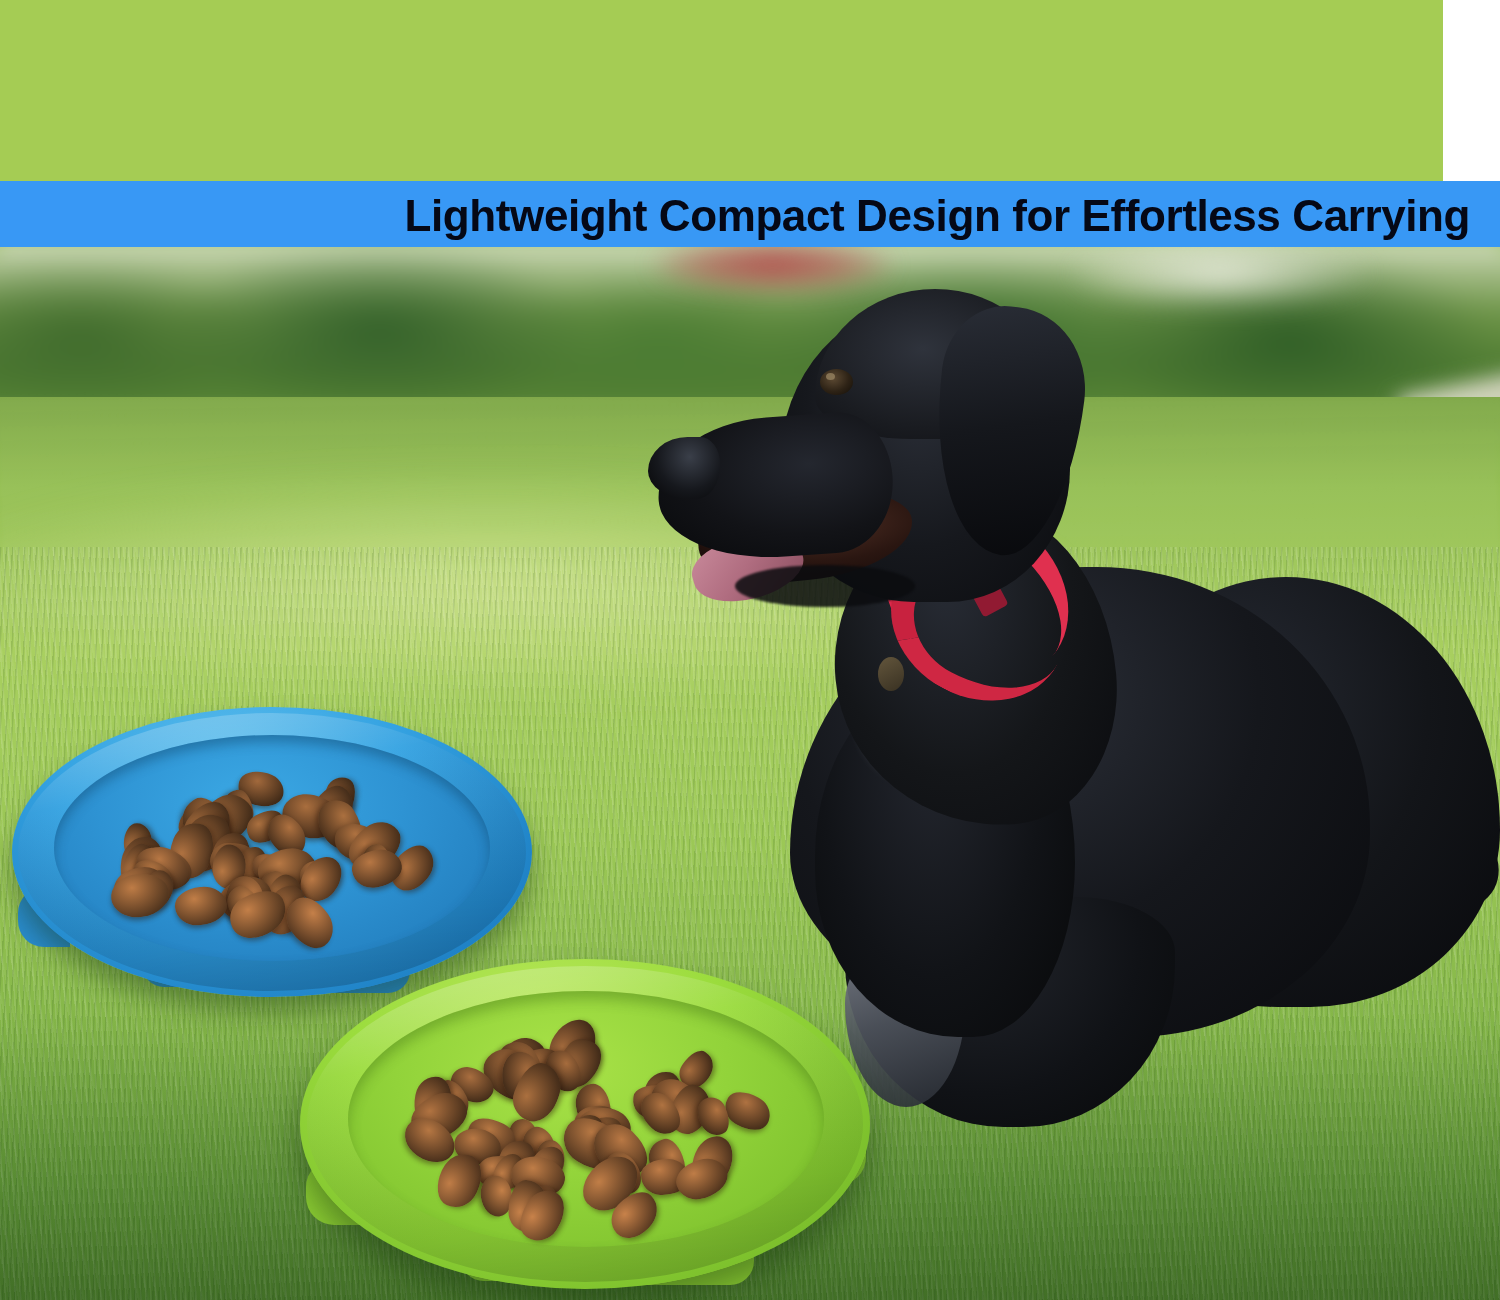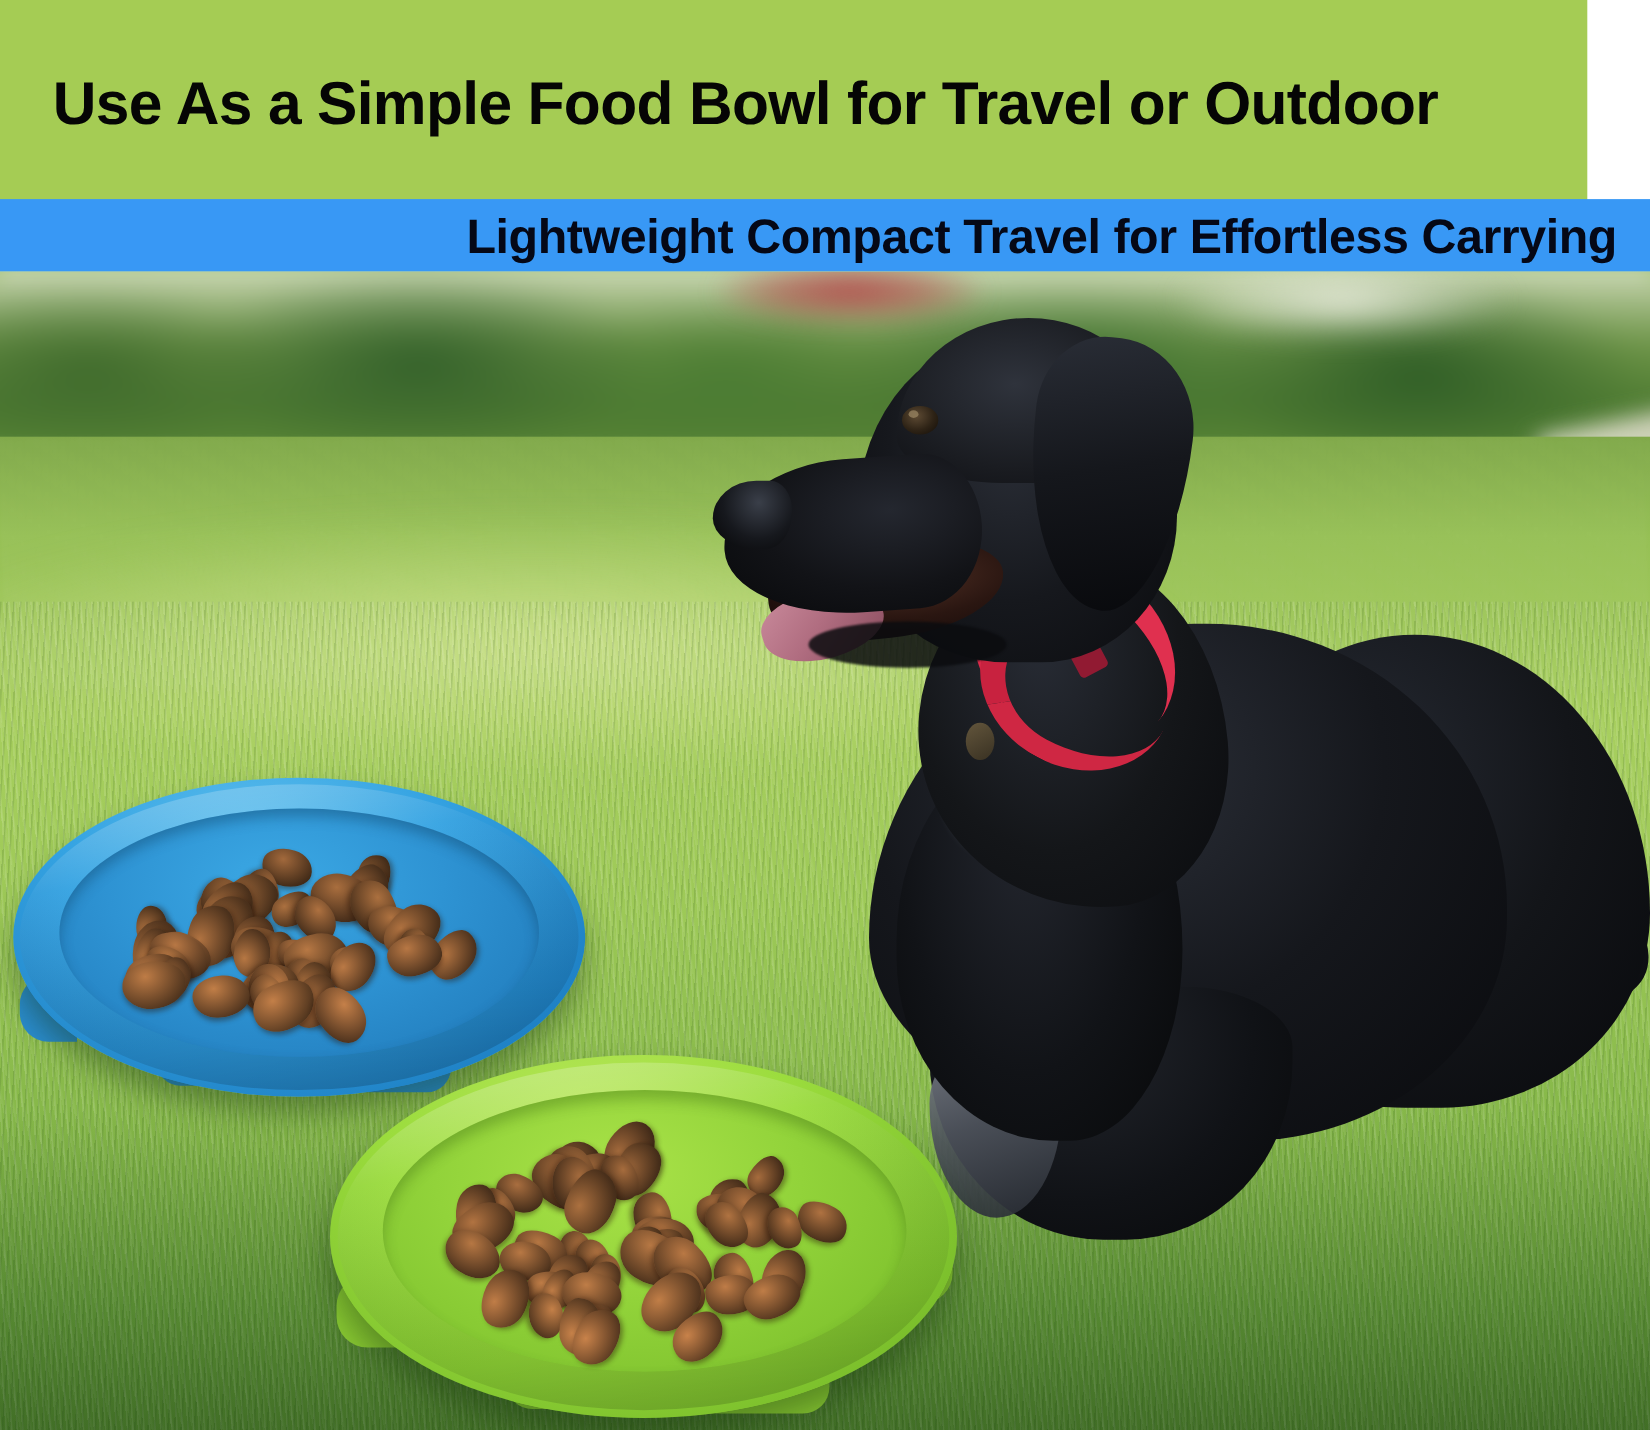--- a/index.html
+++ b/index.html
@@ -324,7 +324,6 @@
   <div id="banner">
     <div class="band-green"></div>
     <div class="band-blue"></div>
-    <div class="headline">Use As a Simple Food Bowl for Travel or Outdoor</div>
     <div class="subheadline">Lightweight Compact Travel for Effortless Carrying</div>
   </div>
 

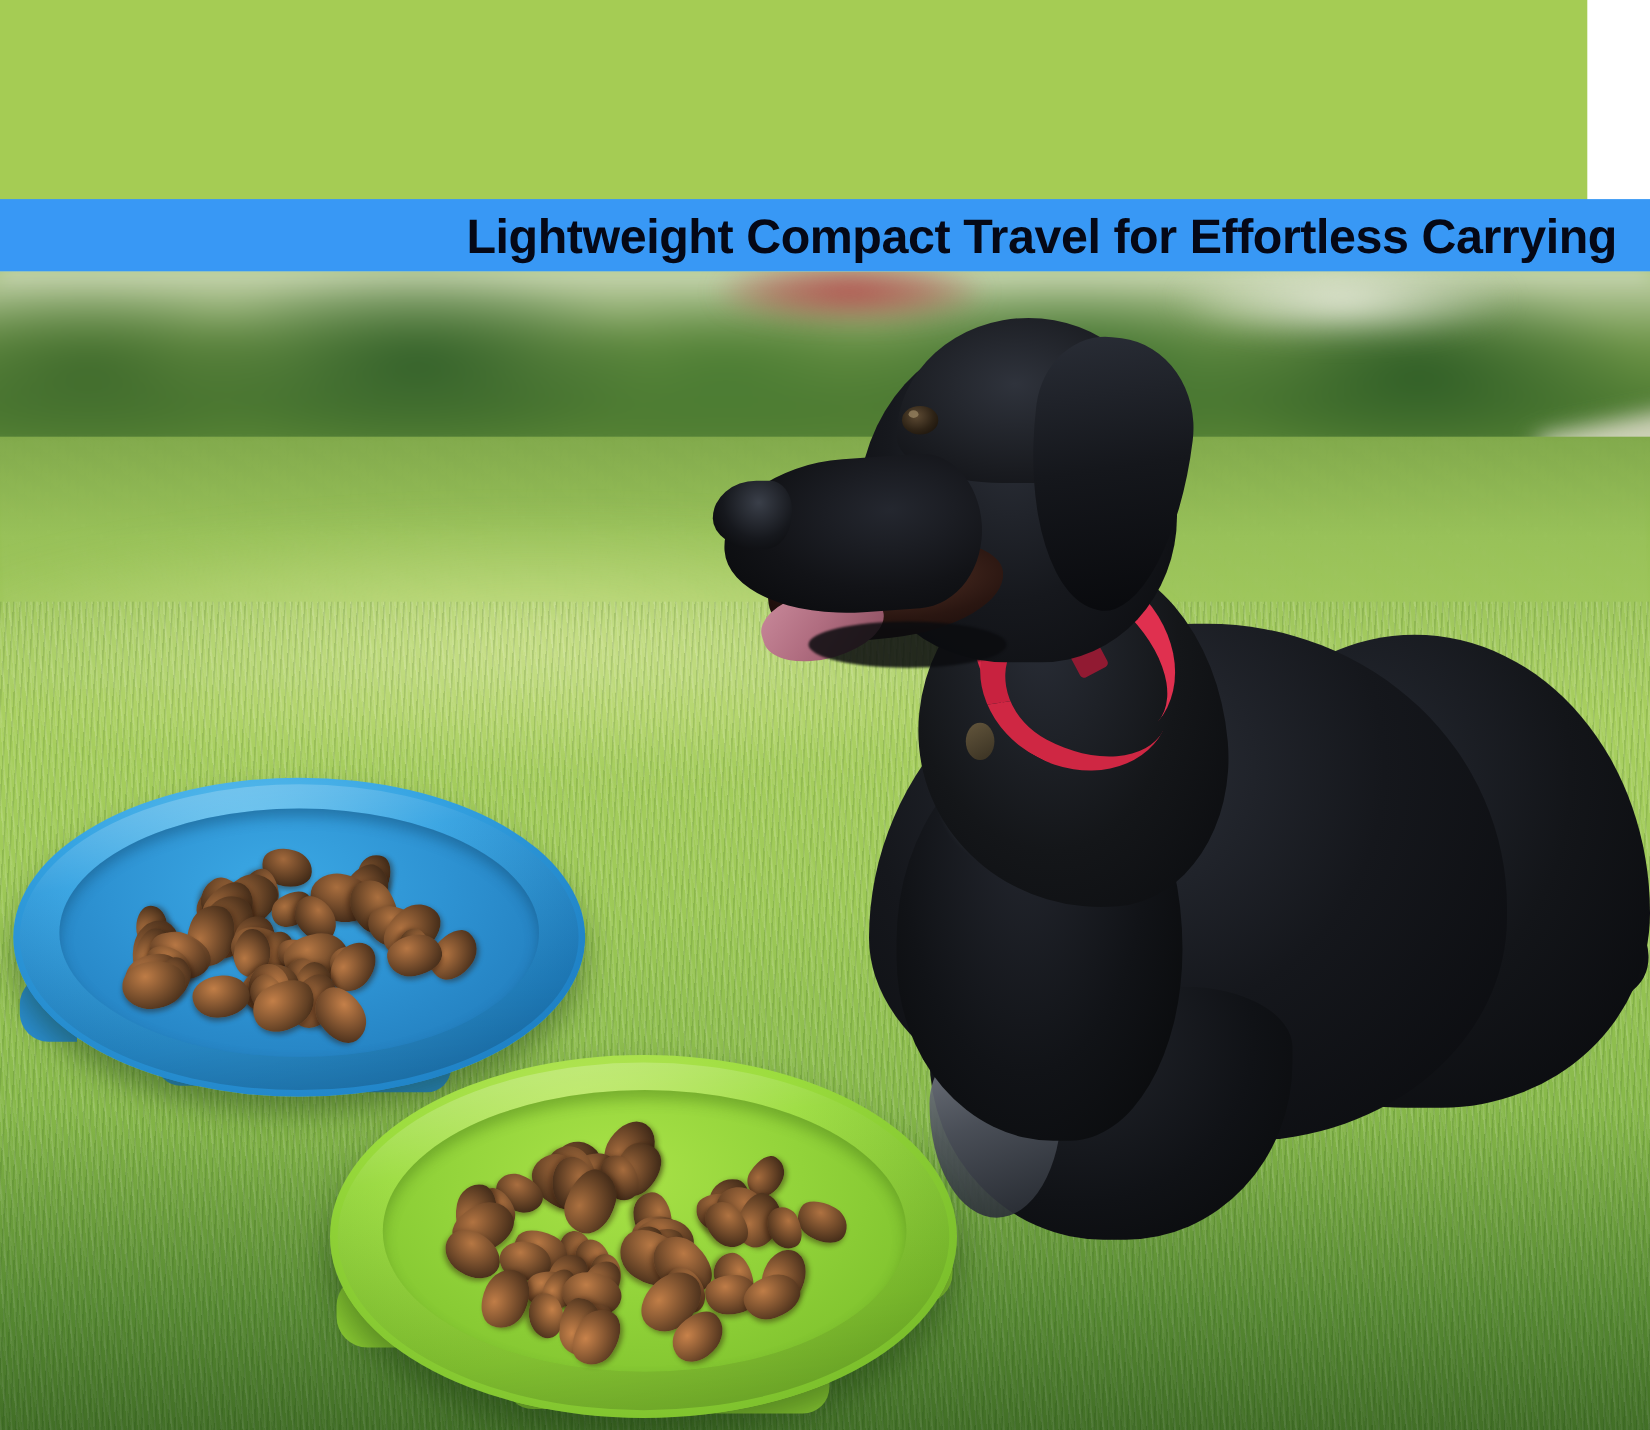--- a/index.html
+++ b/index.html
@@ -324,7 +324,7 @@
   <div id="banner">
     <div class="band-green"></div>
     <div class="band-blue"></div>
-    <div class="subheadline">Lightweight Compact Travel for Effortless Carrying</div>
+    <div class="subheadline">Lightweight Compact Design for Effortless Carrying</div>
   </div>
 
   <div id="photo">

